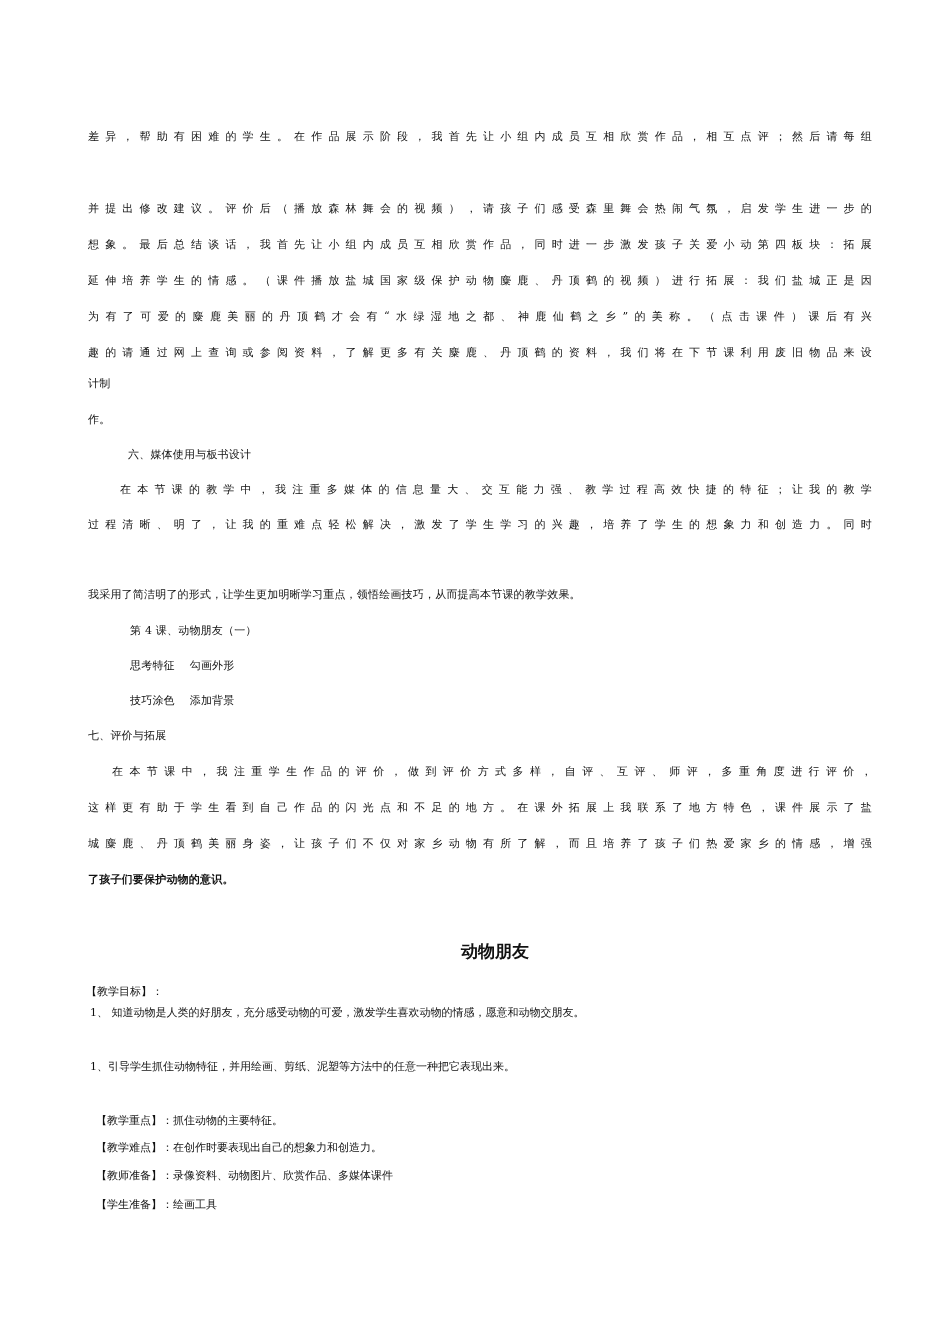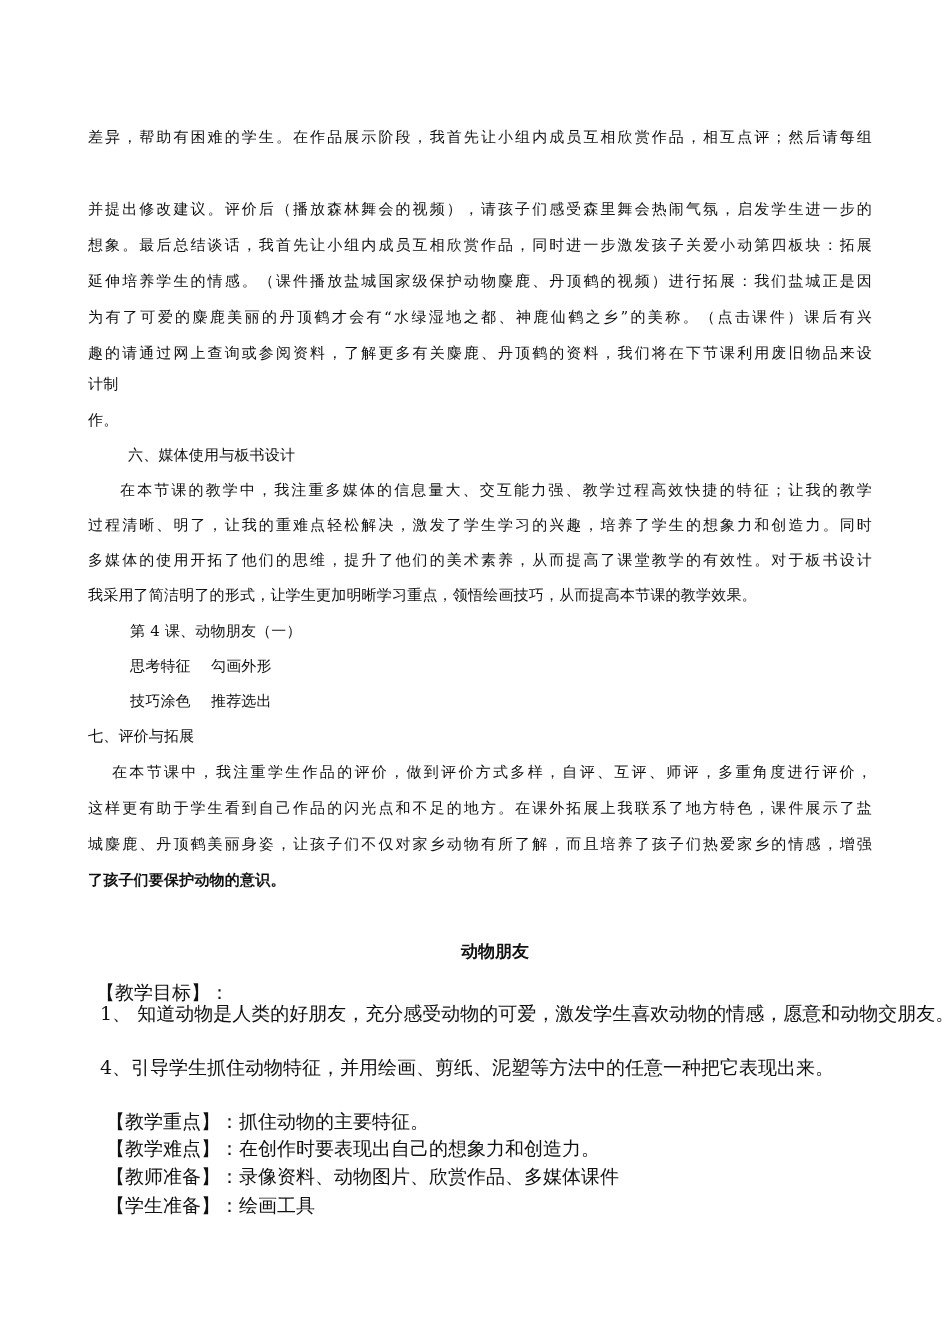--- a/index.html
+++ b/index.html
@@ -25,7 +25,7 @@
     .line {
       position: absolute;
       left: 88px;
-      font-size: 15px;
+      font-size: 11px;
       line-height: 20px;
       white-space: nowrap;
       letter-spacing: 0.2px;

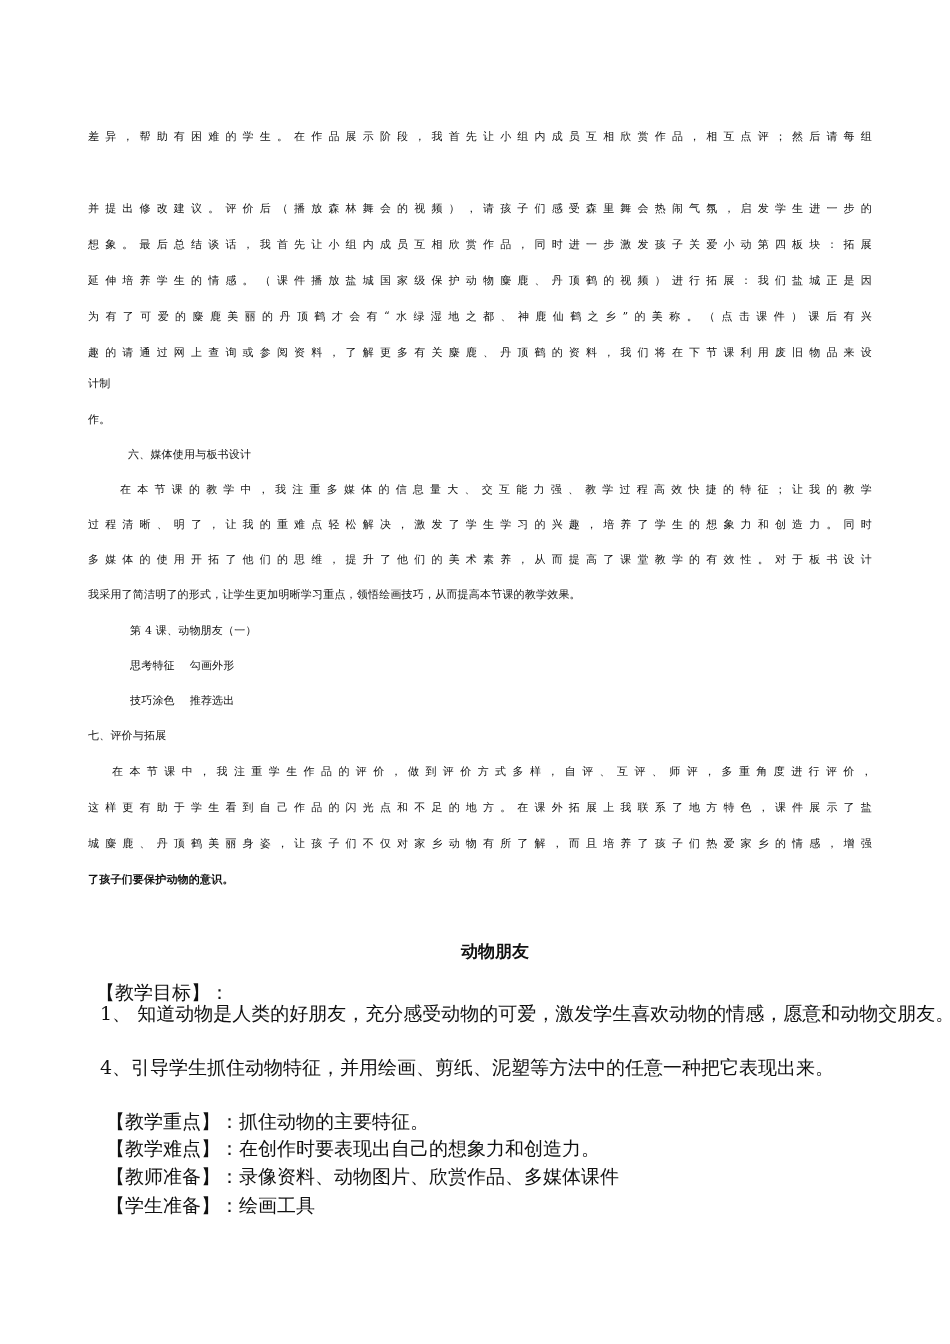--- a/index.html
+++ b/index.html
@@ -72,7 +72,6 @@
   <div class="line ind2" style="top:445px;">六、媒体使用与板书设计</div>
   <div class="line justify" style="top:480px; text-indent:32px;">在本节课的教学中，我注重多媒体的信息量大、交互能力强、教学过程高效快捷的特征；让我的教学</div>
   <div class="line justify" style="top:515px;">过程清晰、明了，让我的重难点轻松解决，激发了学生学习的兴趣，培养了学生的想象力和创造力。同时</div>
-  <div class="line justify" style="top:550px;">多媒体的使用开拓了他们的思维，提升了他们的美术素养，从而提高了课堂教学的有效性。对于板书设计</div>
   <div class="line" style="top:585px;">我采用了简洁明了的形式，让学生更加明晰学习重点，领悟绘画技巧，从而提高本节课的教学效果。</div>
 
   <div class="line ind2" style="top:621px; left:130px;">第 4 课、动物朋友（一）</div>

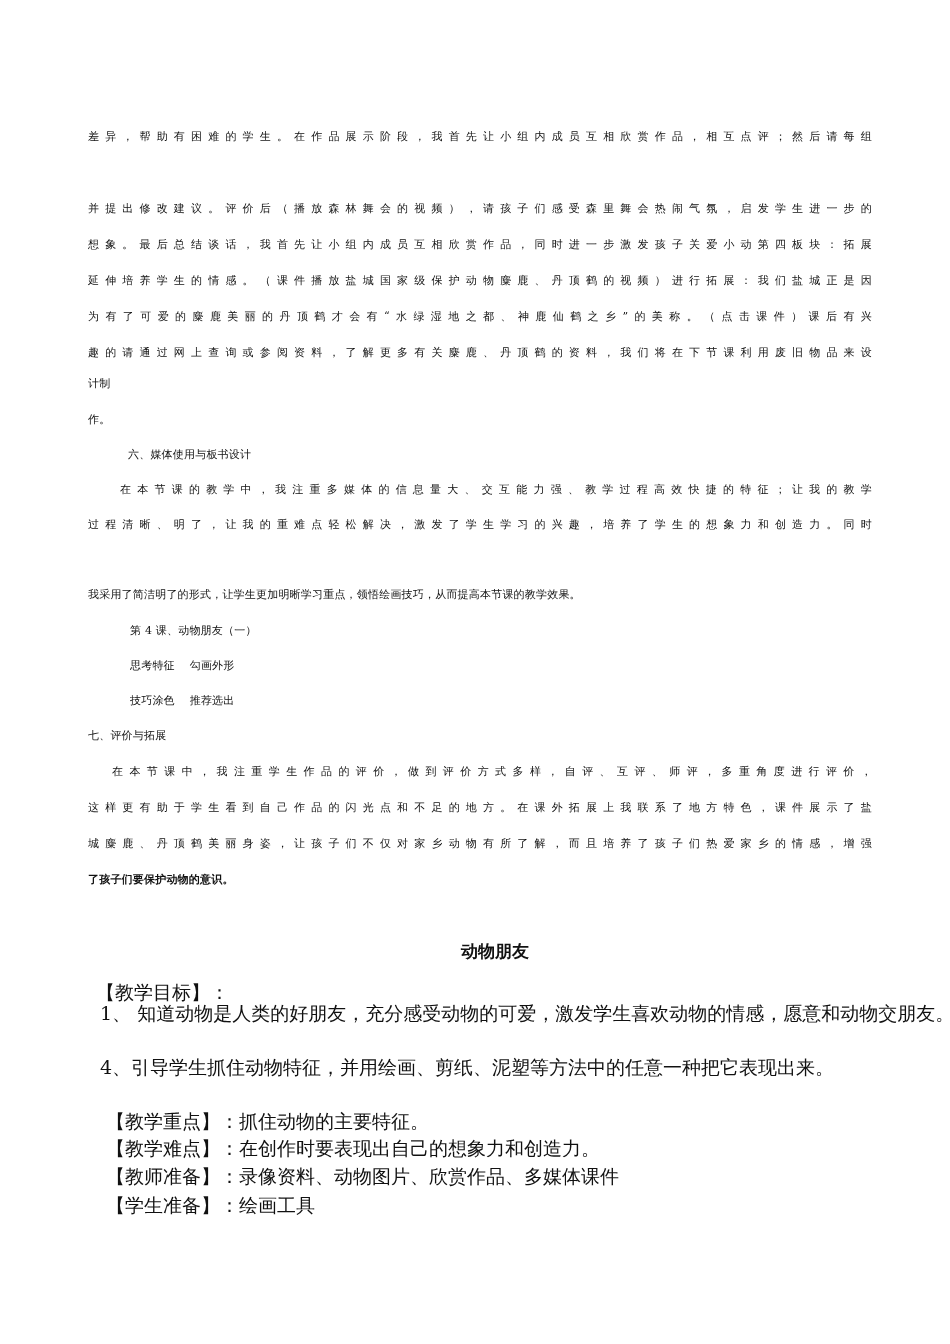--- a/index.html
+++ b/index.html
@@ -76,7 +76,7 @@
 
   <div class="line ind2" style="top:621px; left:130px;">第 4 课、动物朋友（一）</div>
   <div class="line ind2" style="top:656px; left:130px;">思考特征　 勾画外形</div>
-  <div class="line ind2" style="top:691px; left:130px;">技巧涂色　 推荐选出</div>
+  <div class="line ind2" style="top:691px; left:130px;">技巧涂色　 添加背景</div>
 
   <div class="line" style="top:726px;">七、评价与拓展</div>
   <div class="line justify" style="top:762px; text-indent:24px;">在本节课中，我注重学生作品的评价，做到评价方式多样，自评、互评、师评，多重角度进行评价，</div>

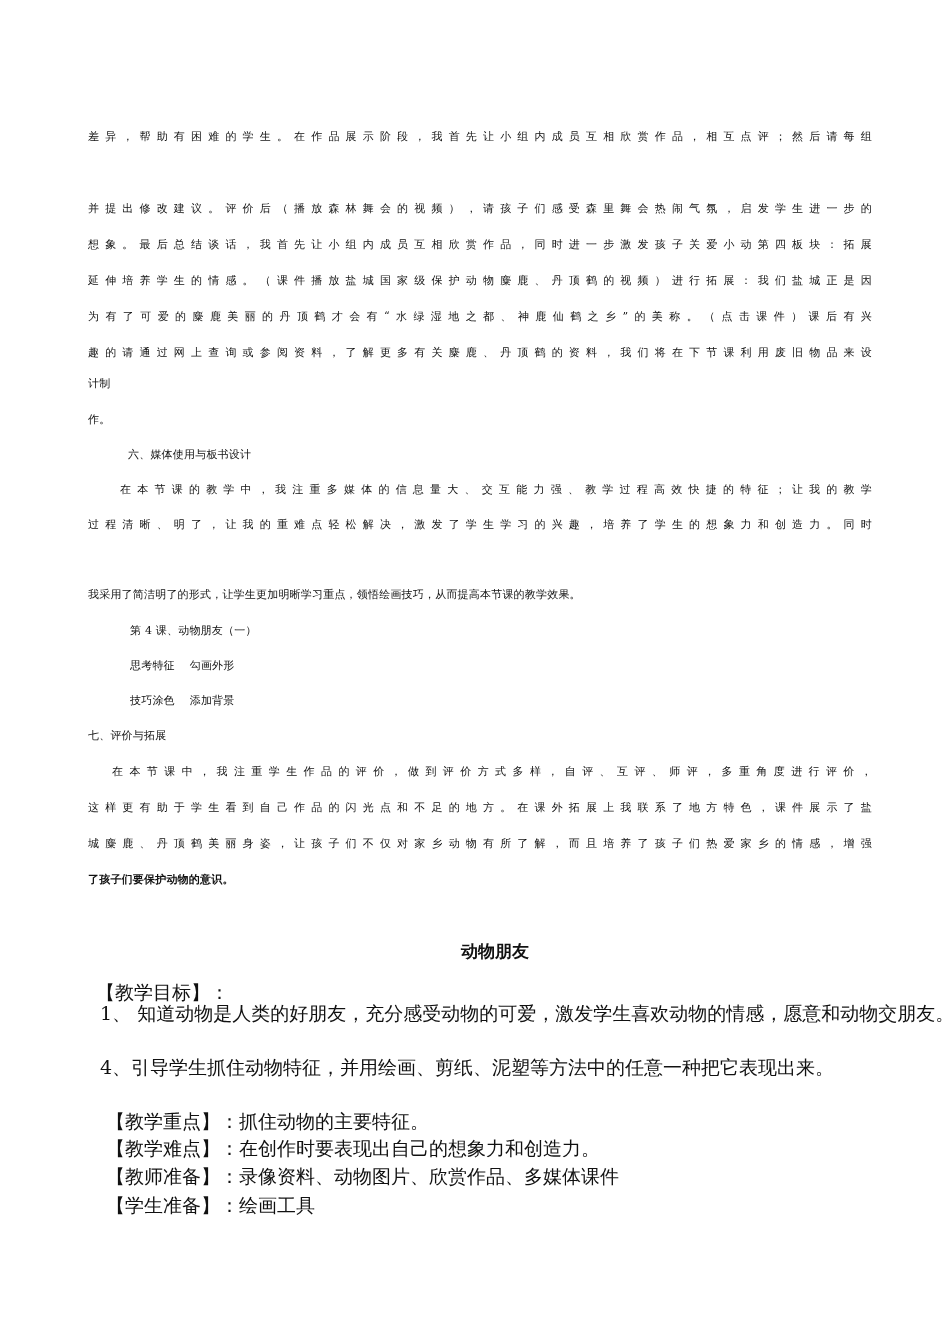--- a/index.html
+++ b/index.html
@@ -48,10 +48,9 @@
     }
     .obj {
       position: absolute;
-      font-size: 19px;
+      font-size: 11px;
       line-height: 20px;
       white-space: nowrap;
-      margin-left: 10px;
     }
     .bracket-label { font-family: "DejaVu Sans", "Liberation Sans", sans-serif; }
   </style>

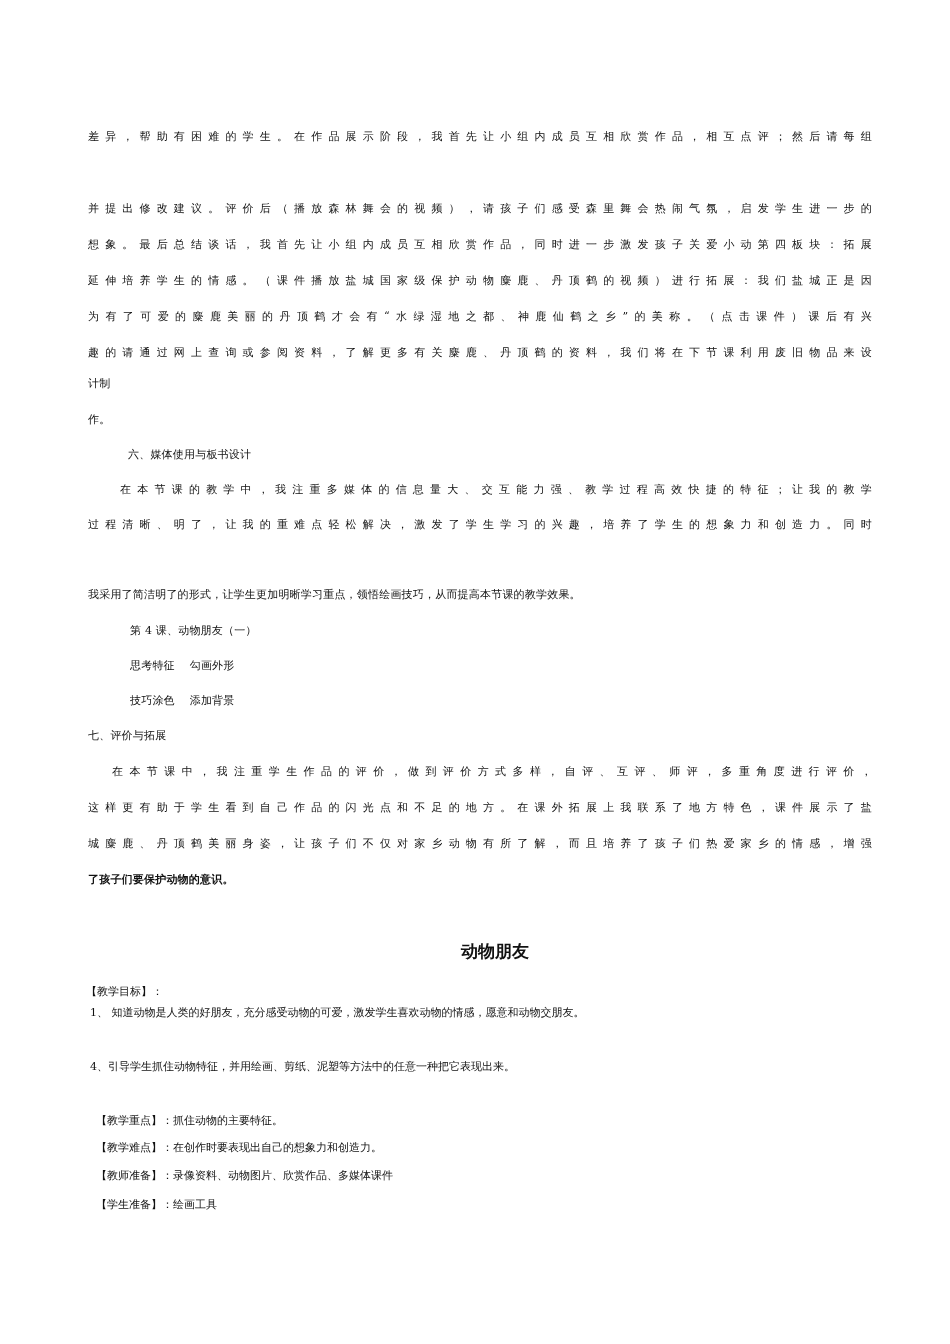--- a/index.html
+++ b/index.html
@@ -87,7 +87,7 @@
 
   <div class="obj" style="top:982px; left:86px;">【教学目标】：</div>
   <div class="obj" style="top:1003px; left:90px;">1、  知道动物是人类的好朋友，充分感受动物的可爱，激发学生喜欢动物的情感，愿意和动物交朋友。</div>
-  <div class="obj" style="top:1057px; left:90px;">4、引导学生抓住动物特征，并用绘画、剪纸、泥塑等方法中的任意一种把它表现出来。</div>
+  <div class="obj" style="top:1057px; left:90px;">1、引导学生抓住动物特征，并用绘画、剪纸、泥塑等方法中的任意一种把它表现出来。</div>
 
   <div class="obj" style="top:1111px; left:96px;">
     <span class="bracket-label">【教学重点】：</span><span>抓住动物的主要特征。</span>

